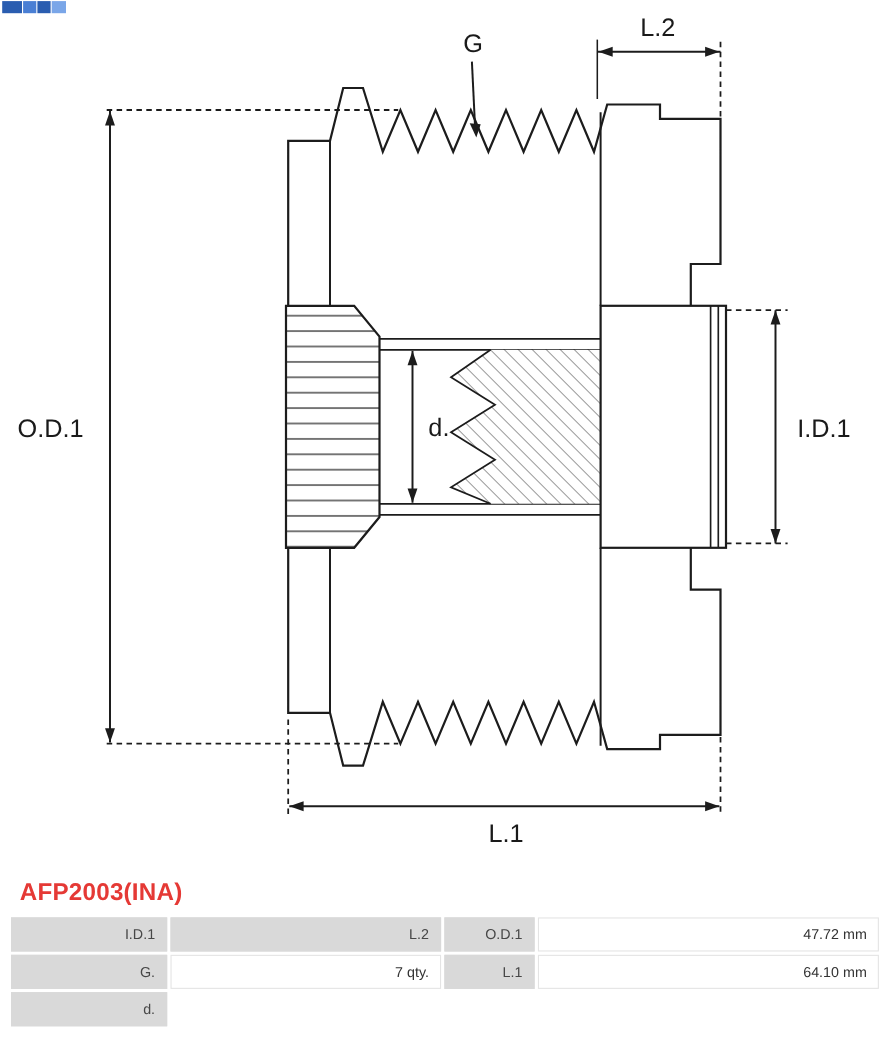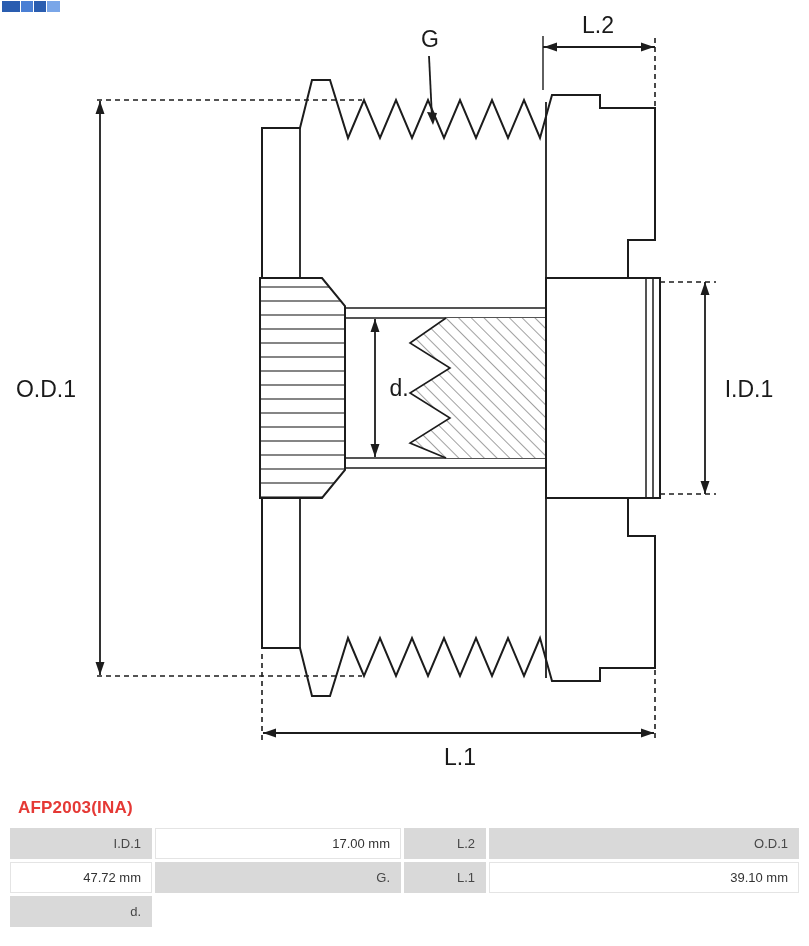--- a/index.html
+++ b/index.html
@@ -16,7 +16,7 @@
   .drawing-wrap { width:809px; height:792px; }
   svg text { font:23px "Liberation Sans", sans-serif; fill:#1a1a1a; }
 
-  .part-number { margin:6px 0 8px 18px; font-size:17px; font-weight:bold; color:#e53935; letter-spacing:0.2px; }
+  .part-number { margin:6px 0 8px 18px; font-size:22px; font-weight:bold; color:#e53935; letter-spacing:0.2px; }
 
   .spec-table { display:grid; grid-template-columns:142px 246px 82px 1fr; gap:3px; margin:10px 10px 0 10px; font-size:13px; }
   .cell { padding:7px 10px; text-align:right; border:1px solid #e4e4e4; color:#333; background:#fff; }

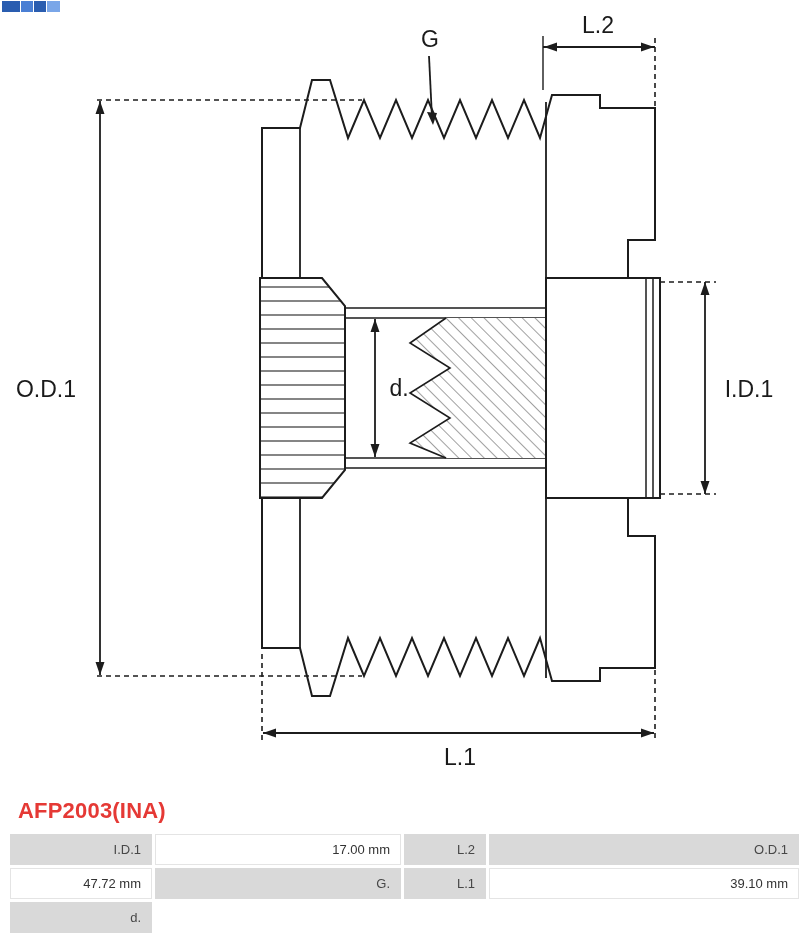--- a/index.html
+++ b/index.html
@@ -113,7 +113,6 @@
 
 <div class="spec-table">
   <div class="cell key">I.D.1</div>
-  <div class="cell val">17.00 mm</div>
   <div class="cell key">L.2</div>
 
   <div class="cell key">O.D.1</div>

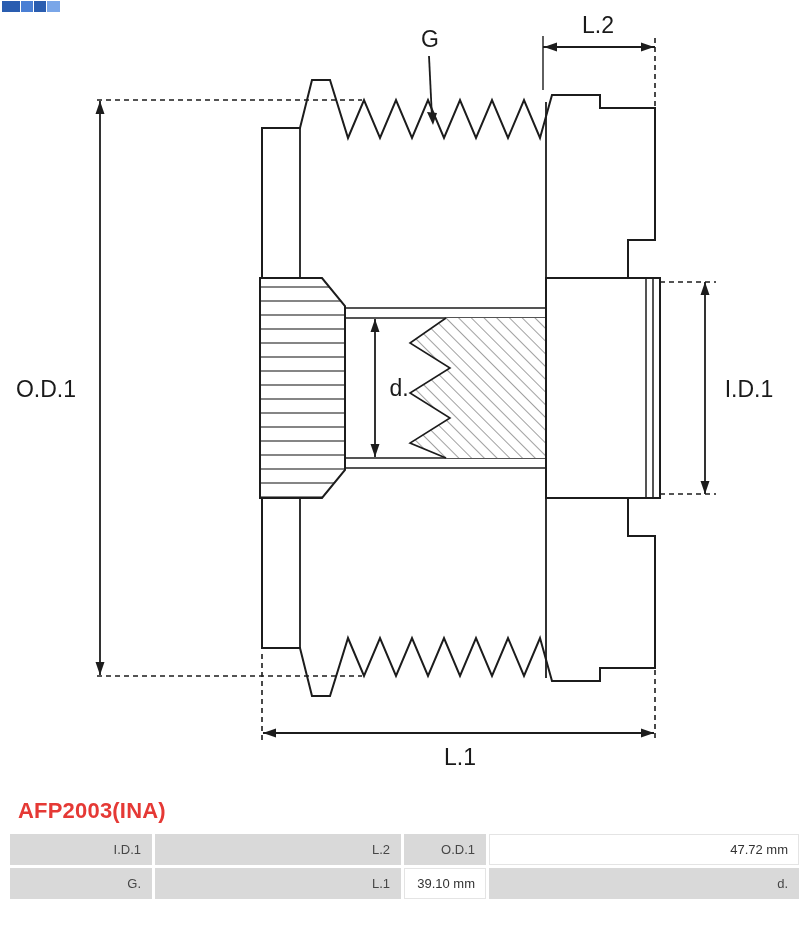--- a/index.html
+++ b/index.html
@@ -118,6 +118,7 @@
   <div class="cell key">O.D.1</div>
   <div class="cell val">47.72 mm</div>
   <div class="cell key">G.</div>
+  <div class="cell val">7 qty.</div>
 
   <div class="cell key">L.1</div>
   <div class="cell val">39.10 mm</div>

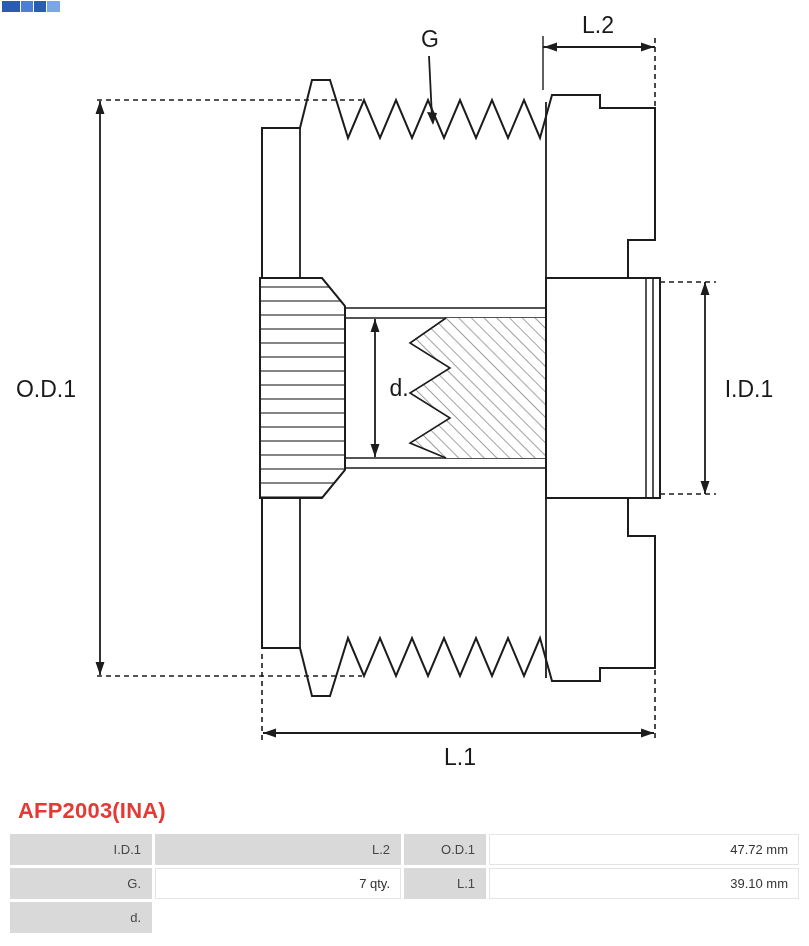--- a/index.html
+++ b/index.html
@@ -121,7 +121,7 @@
   <div class="cell val">7 qty.</div>
 
   <div class="cell key">L.1</div>
-  <div class="cell val">39.10 mm</div>
+  <div class="cell val">64.10 mm</div>
   <div class="cell key">d.</div>
 </div>
 

